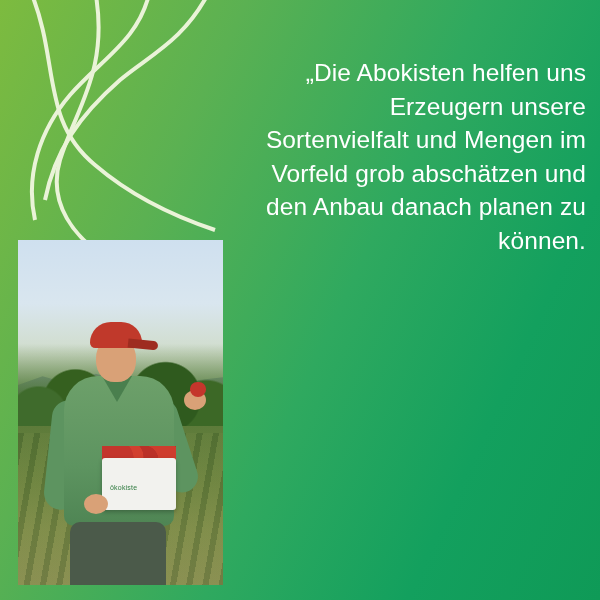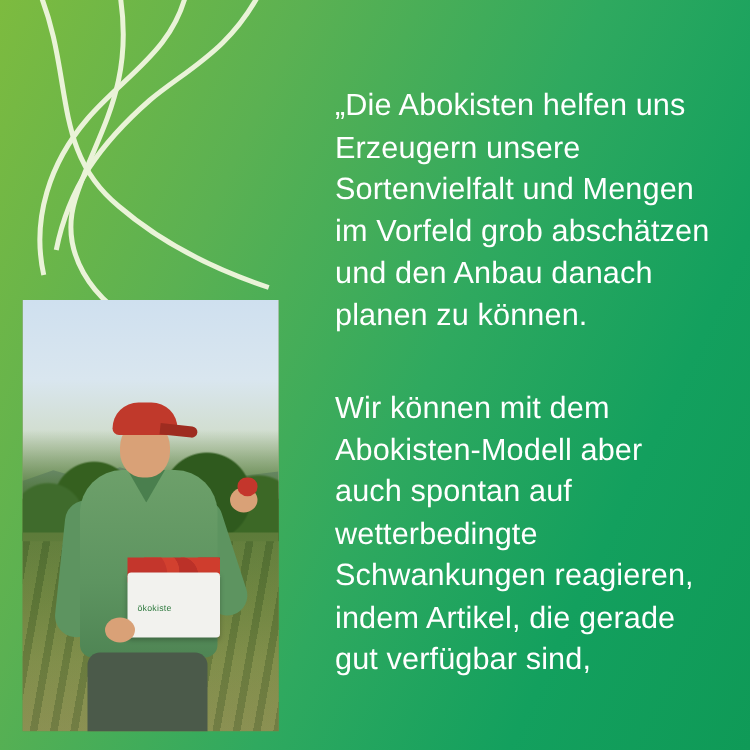--- a/index.html
+++ b/index.html
@@ -199,7 +199,8 @@
     letter-spacing: .1px;
   }
   #quote p {
-    margin: 16px;
+    margin: 4px;
+    text-align: right;
   }
   #quote .para-gap {
     height: 9px;

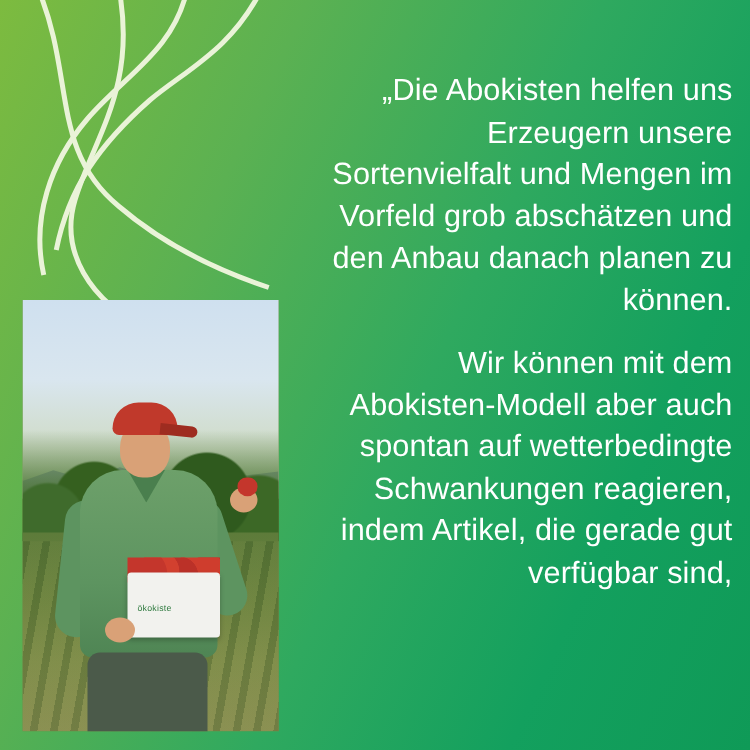--- a/index.html
+++ b/index.html
@@ -244,7 +244,6 @@
   <div id="quote">
     <p>„Die Abokisten helfen uns Erzeugern unsere Sortenvielfalt und Mengen im Vorfeld grob abschätzen und den Anbau danach planen zu können.</p>
     <div class="para-gap"></div>
-    <p>Wir können mit dem Abokisten-Modell aber auch spontan auf wetterbedingte Schwankungen reagieren, indem Artikel, die gerade gut verfügbar sind,</p>
   </div>
 
 </div>

